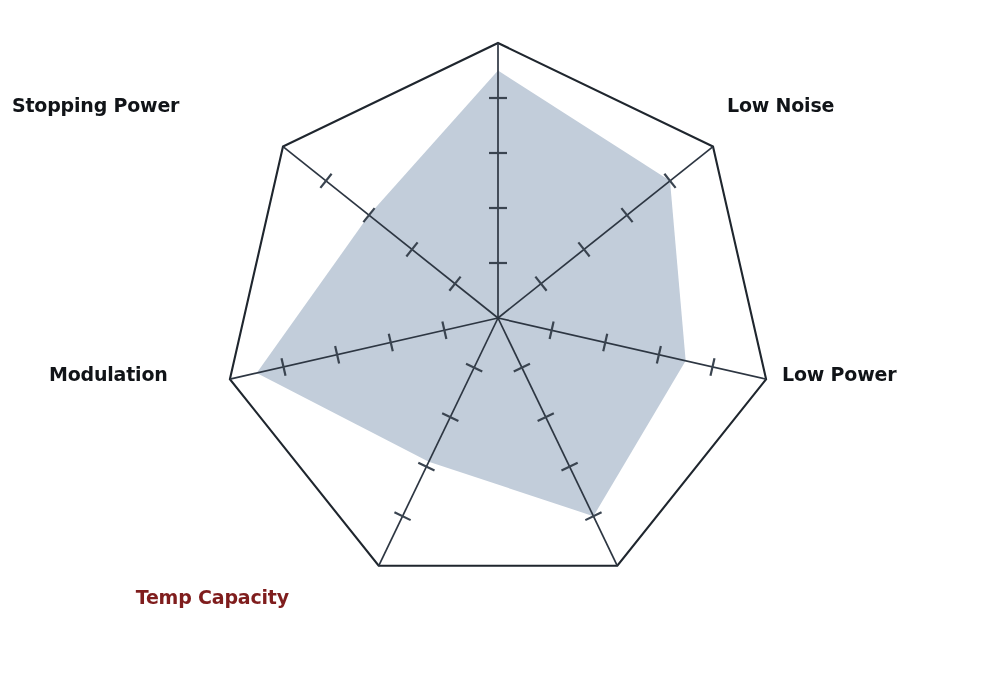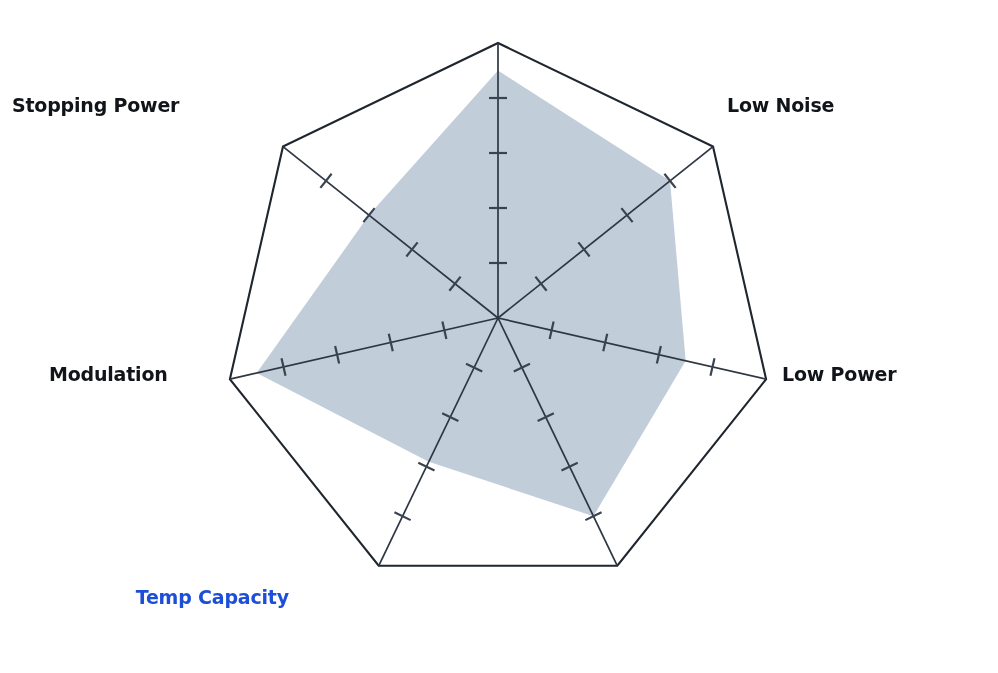--- a/index.html
+++ b/index.html
@@ -91,7 +91,7 @@
 
   <div class="axis-label" id="label-1" style="left: 727px; top: 95.5px; color: rgb(17, 20, 24);">Low Noise</div>
   <div class="axis-label" id="label-2" style="left: 782.1px; top: 364.7px; color: rgb(17, 20, 24);">Low Power</div>
-  <div class="axis-label" id="label-4" style="left: 135.7px; top: 587.8px; color: #1d4ed8;">Temp Capacity</div>
+  <div class="axis-label" id="label-4" style="left: 135.7px; top: 587.8px; color: #7f1d1d;">Temp Capacity</div>
   <div class="axis-label" id="label-5" style="left: 49px; top: 364.7px; color: rgb(17, 20, 24);">Modulation</div>
   <div class="axis-label" id="label-6" style="left: 12px; top: 95.5px; color: rgb(17, 20, 24);">Stopping Power</div>
 

